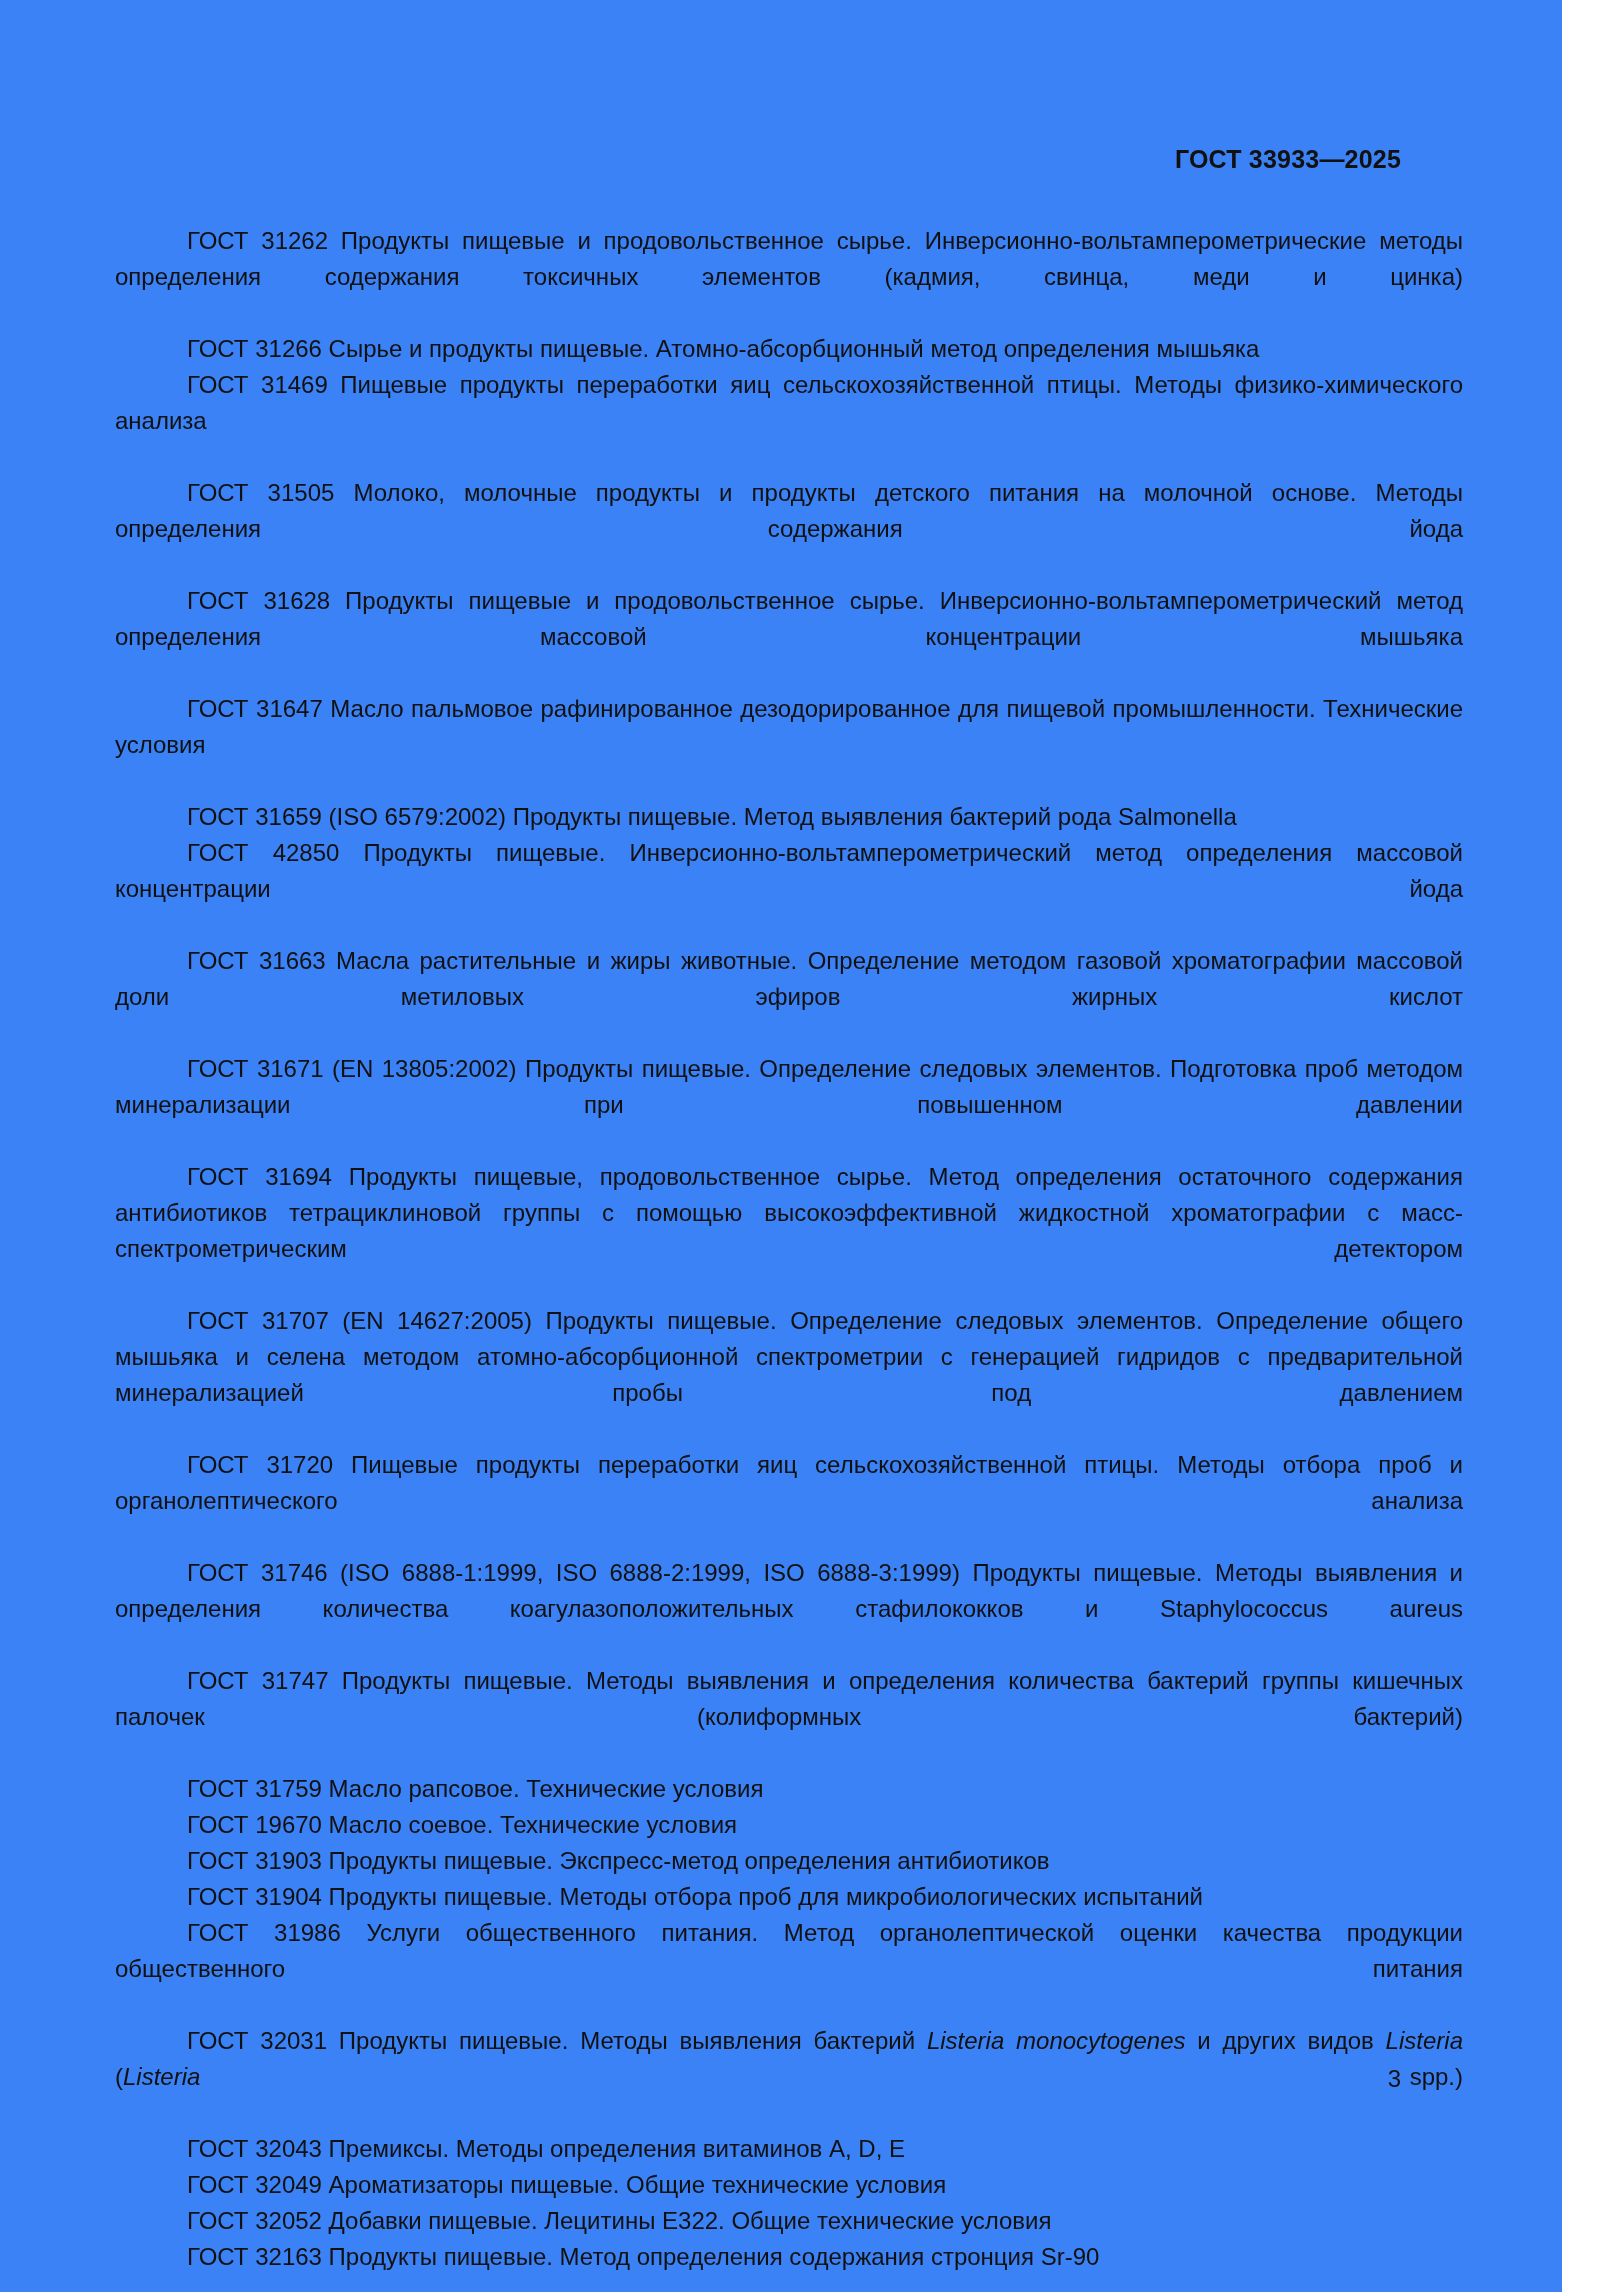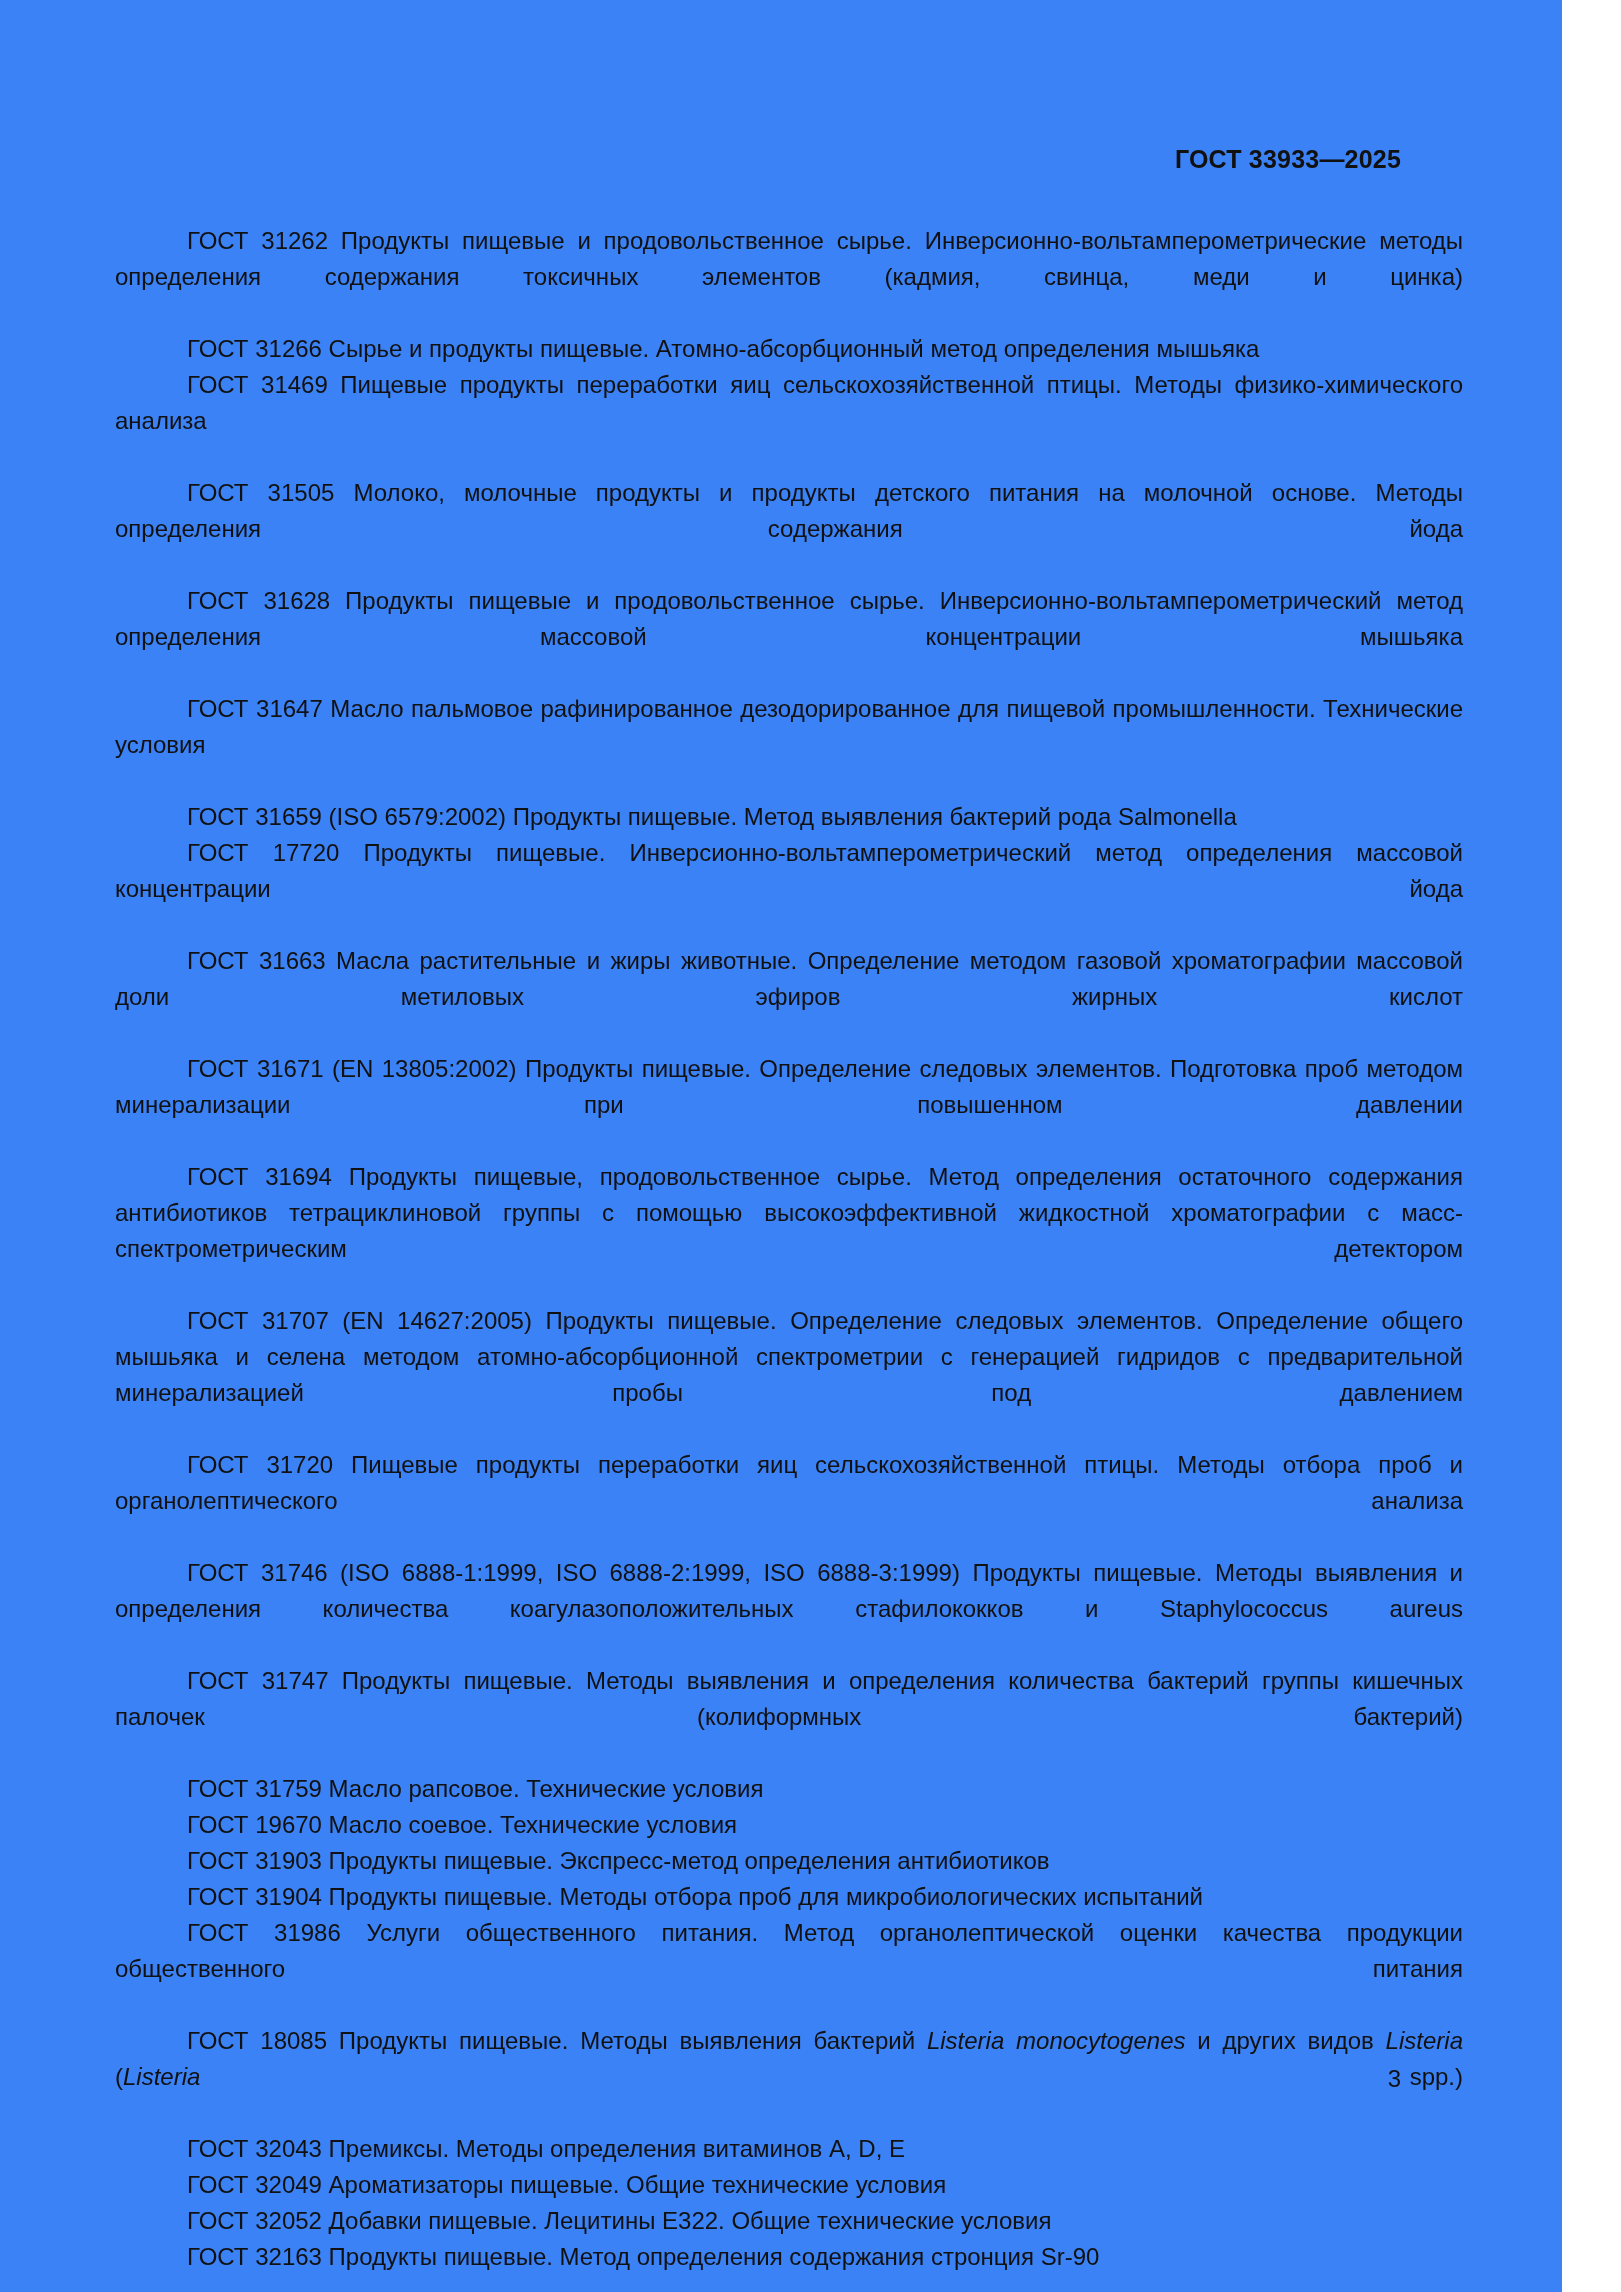--- a/index.html
+++ b/index.html
@@ -80,7 +80,7 @@
     <p class="entry">ГОСТ 31628 Продукты пищевые и продовольственное сырье. Инверсионно-вольтамперометрический метод определения массовой концентрации мышьяка</p>
     <p class="entry">ГОСТ 31647 Масло пальмовое рафинированное дезодорированное для пищевой промышленности. Технические условия</p>
     <p class="entry nojust">ГОСТ 31659 (ISO 6579:2002) Продукты пищевые. Метод выявления бактерий рода Salmonella</p>
-    <p class="entry">ГОСТ 17720 Продукты пищевые. Инверсионно-вольтамперометрический метод определения массовой концентрации йода</p>
+    <p class="entry">ГОСТ 42850 Продукты пищевые. Инверсионно-вольтамперометрический метод определения массовой концентрации йода</p>
     <p class="entry">ГОСТ 31663 Масла растительные и жиры животные. Определение методом газовой хроматографии массовой доли метиловых эфиров жирных кислот</p>
     <p class="entry">ГОСТ 31671 (EN 13805:2002) Продукты пищевые. Определение следовых элементов. Подготовка проб методом минерализации при повышенном давлении</p>
     <p class="entry">ГОСТ 31694 Продукты пищевые, продовольственное сырье. Метод определения остаточного содержания антибиотиков тетрациклиновой группы с помощью высокоэффективной жидкостной хроматографии с масс-спектрометрическим детектором</p>

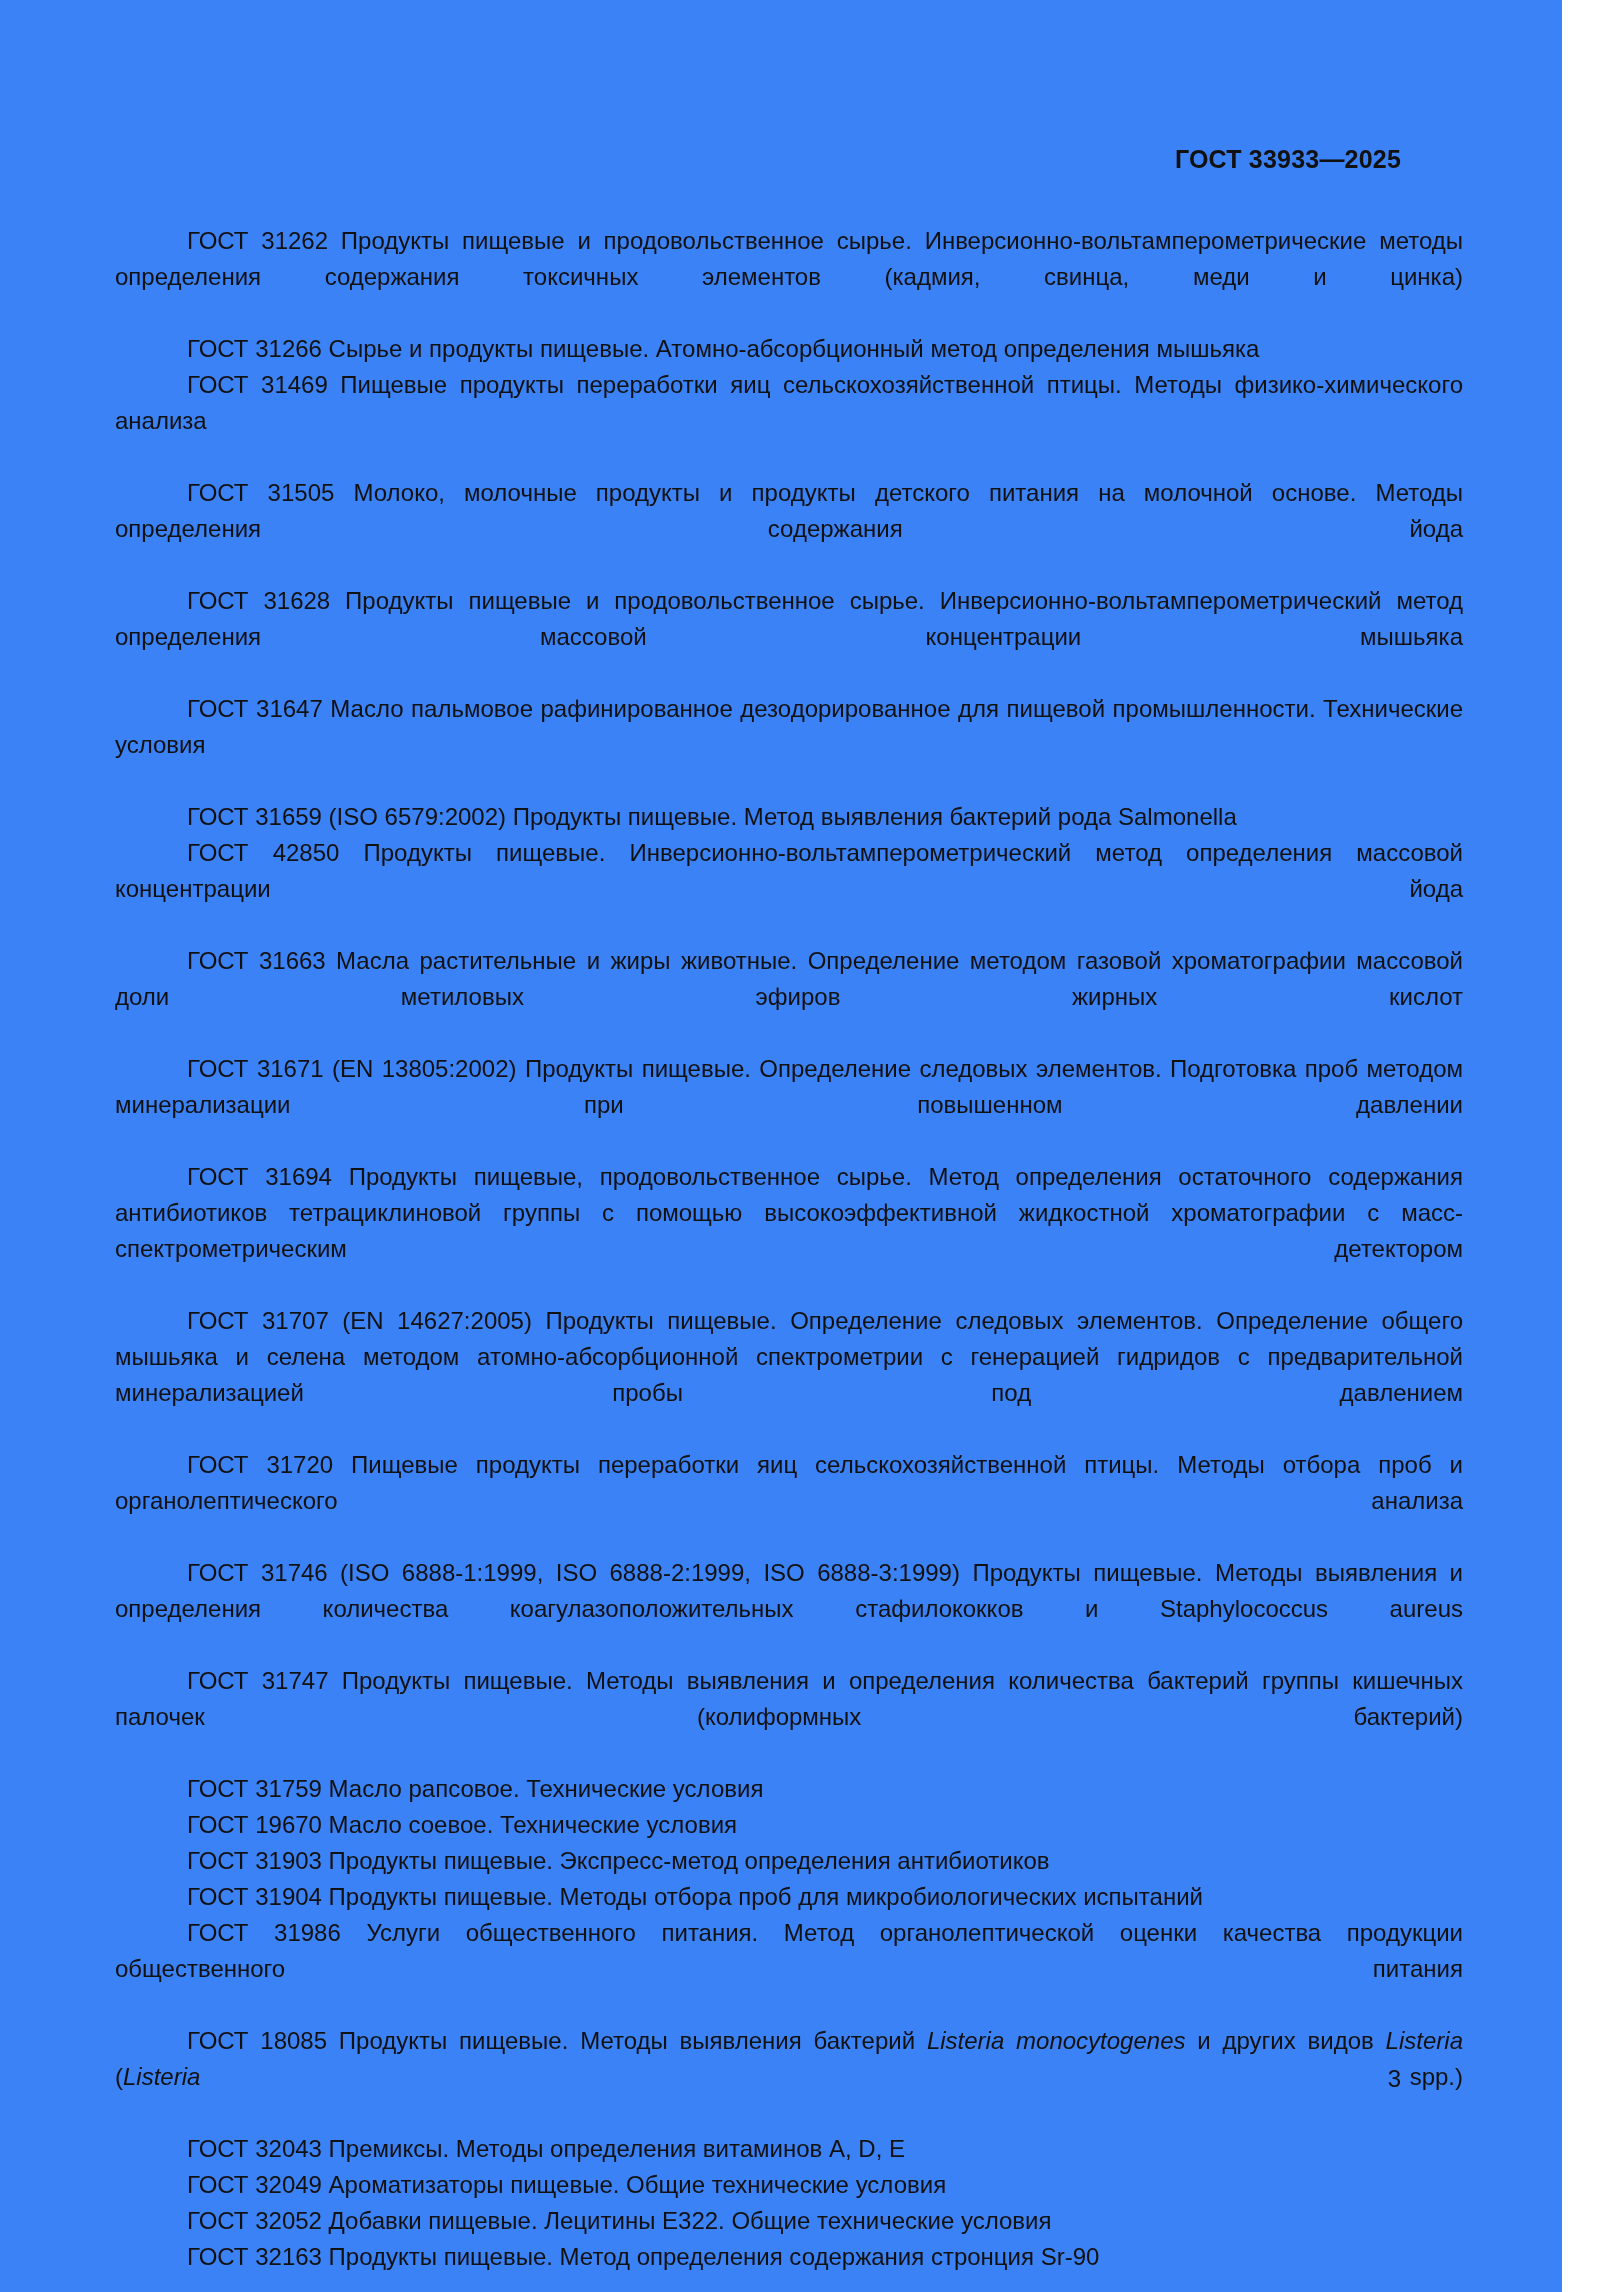--- a/index.html
+++ b/index.html
@@ -94,7 +94,7 @@
     <p class="entry nojust">ГОСТ 31904 Продукты пищевые. Методы отбора проб для микробиологических испытаний</p>
     <p class="entry">ГОСТ 31986 Услуги общественного питания. Метод органолептической оценки качества продукции общественного питания</p>
 
-    <p class="entry"><span>ГОСТ 18085 Продукты пищевые. Методы выявления бактерий </span><i>Listeria monocytogenes</i><span> и других видов </span><i>Listeria</i><span> (</span><i>Listeria</i><span> spp.)</span></p>
+    <p class="entry"><span>ГОСТ 32031 Продукты пищевые. Методы выявления бактерий </span><i>Listeria monocytogenes</i><span> и других видов </span><i>Listeria</i><span> (</span><i>Listeria</i><span> spp.)</span></p>
 
     <p class="entry nojust">ГОСТ 32043 Премиксы. Методы определения витаминов A, D, E</p>
     <p class="entry nojust">ГОСТ 32049 Ароматизаторы пищевые. Общие технические условия</p>

